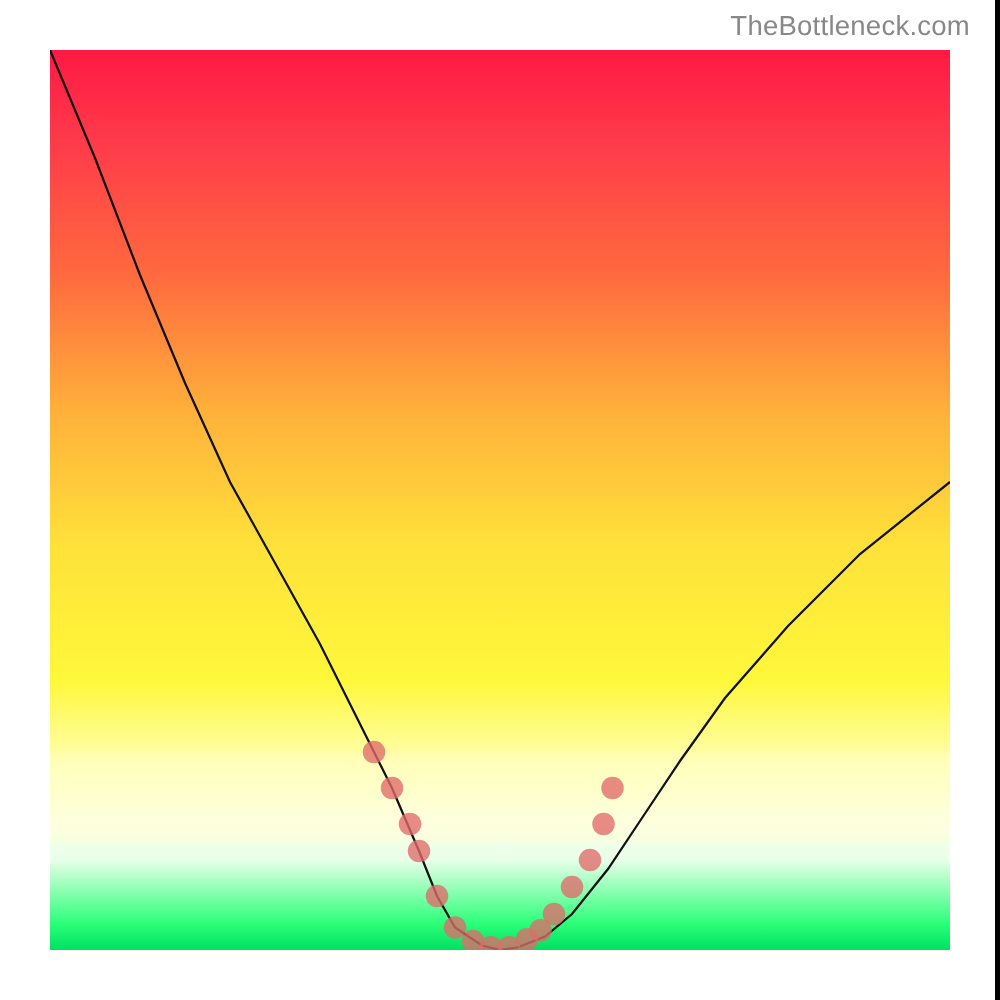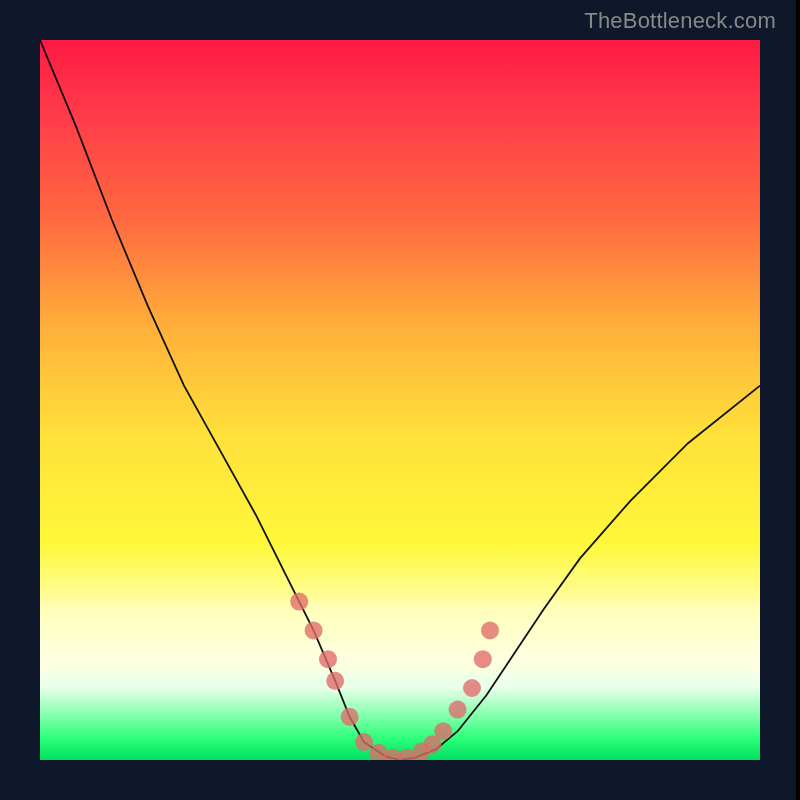--- a/index.html
+++ b/index.html
@@ -15,7 +15,7 @@
     position: relative;
     width: 796px;
     height: 800px;
-    background: #0f172a;
+    background: #ffffff;
   }
   .plot-area {
     position: absolute;

